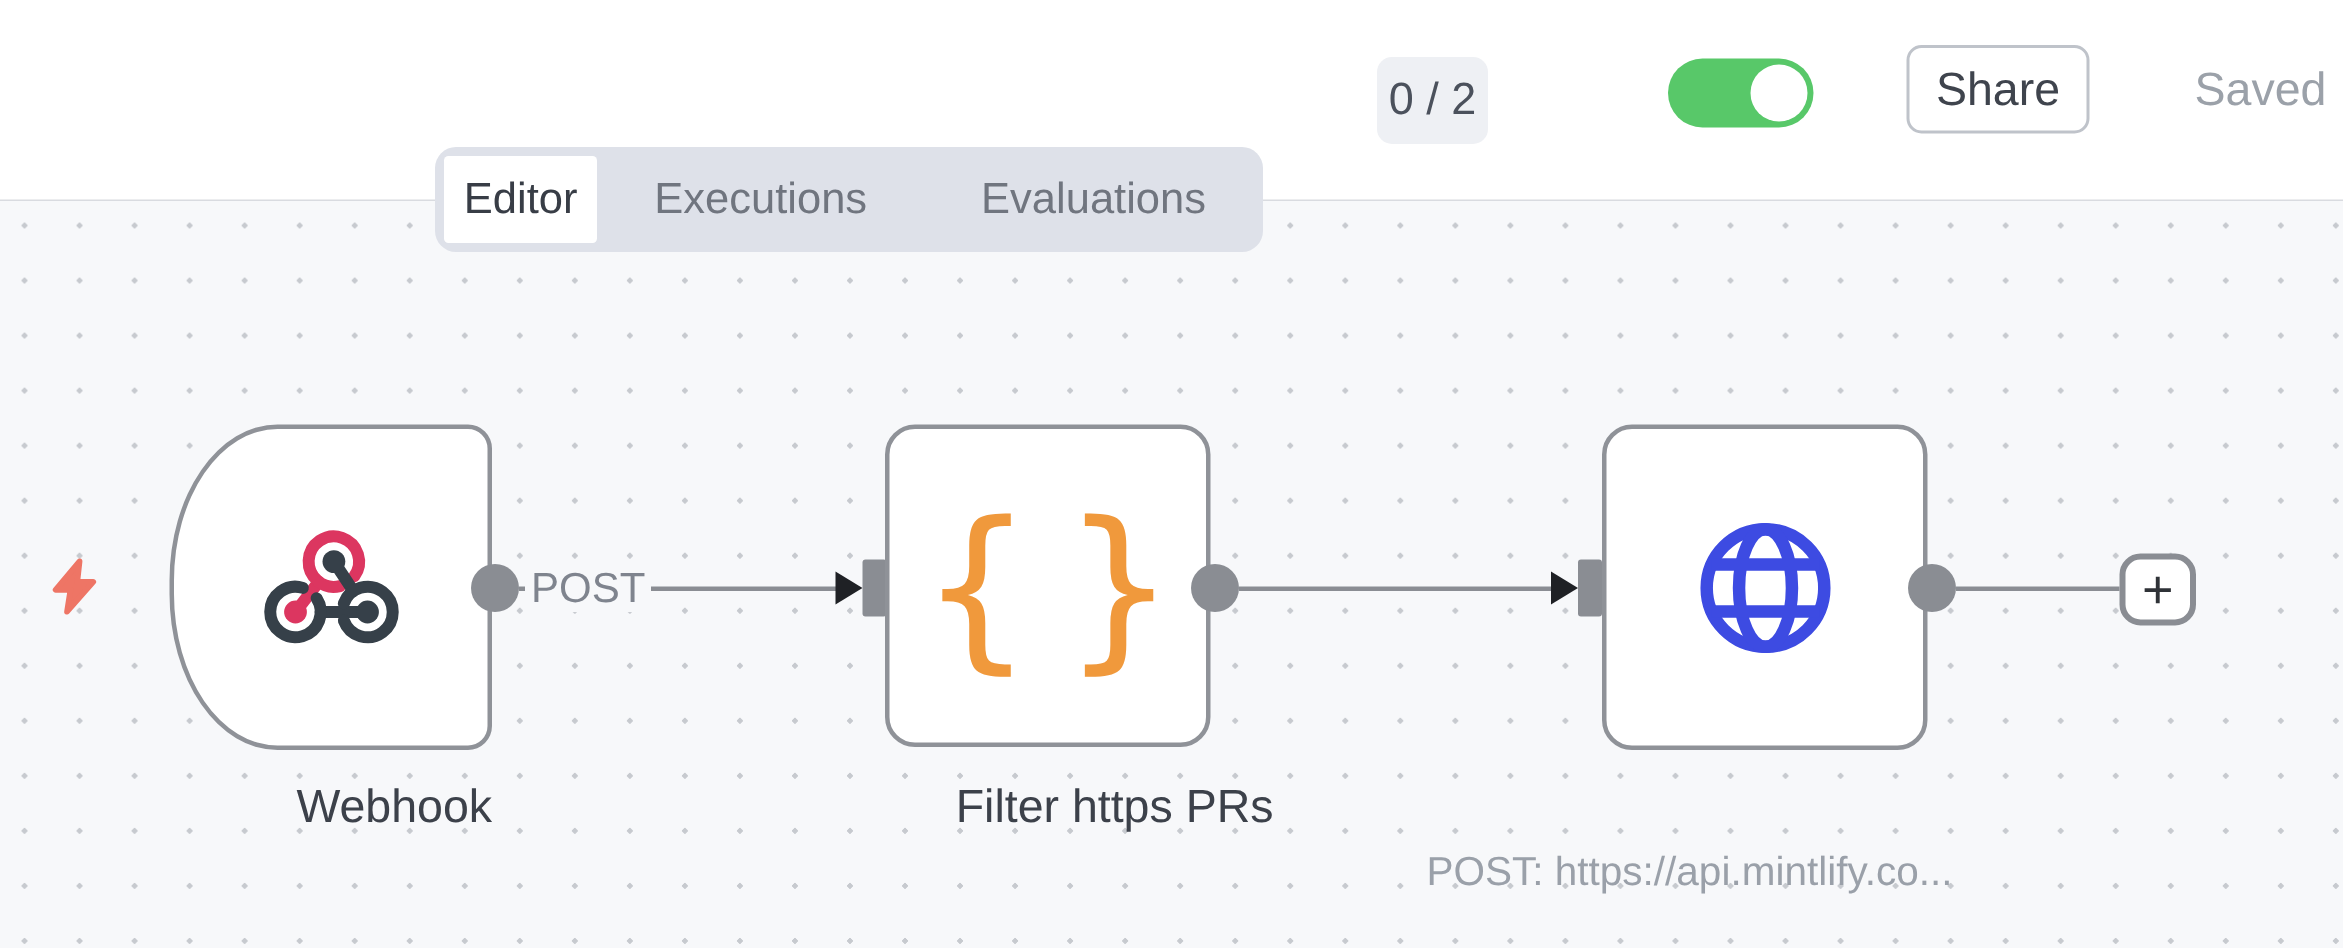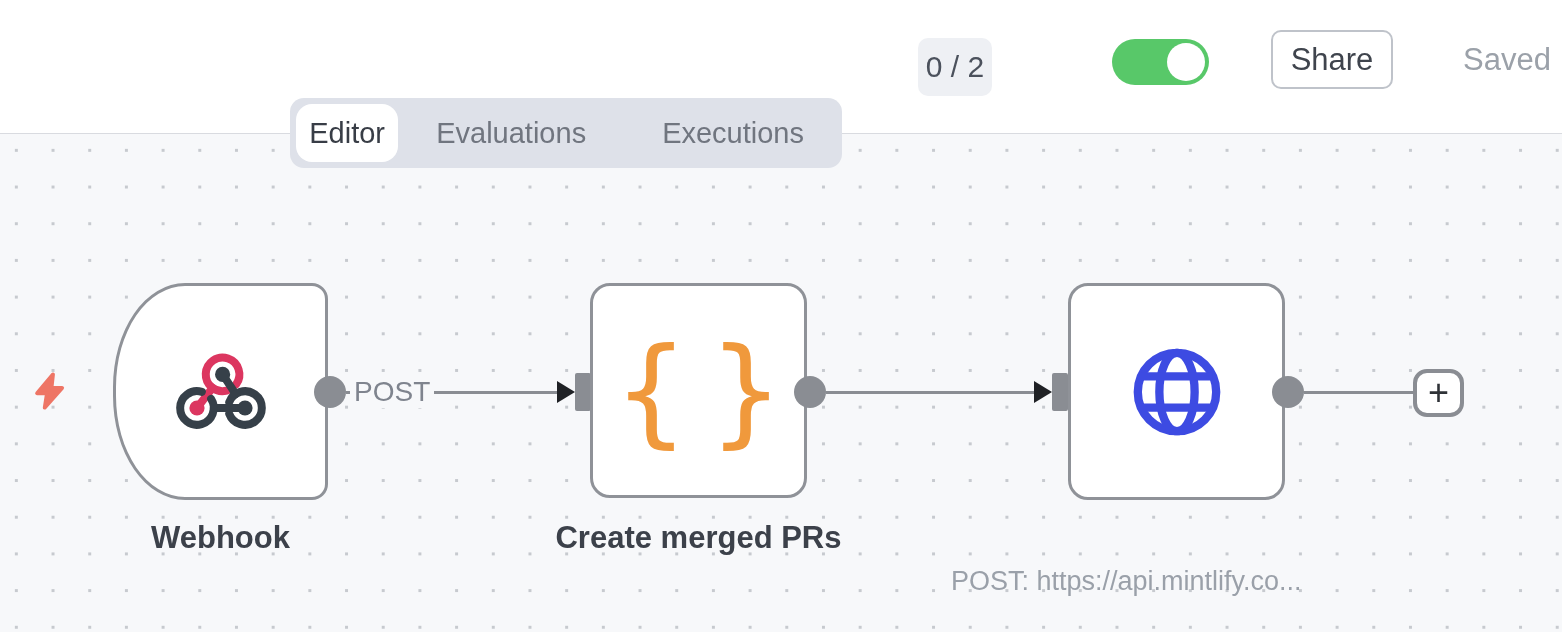--- a/index.html
+++ b/index.html
@@ -30,7 +30,7 @@
   .tabbar { position:absolute; left:290px; top:98px; width:552px; height:70px;
     background:#dee1e9; border-radius:14px; display:flex; align-items:center; z-index:5; }
   .tab-active { margin-left:6px; width:118px; height:58px; background:#ffffff;
-    border-radius:16px; display:flex; align-items:center; justify-content:center;
+    border-radius:3px; display:flex; align-items:center; justify-content:center;
     font-size:29px; color:#383d46; font-weight:500; cursor:pointer; }
   .tab { padding:0 38px; font-size:29px; color:#70757f; font-weight:500; cursor:pointer; }
 

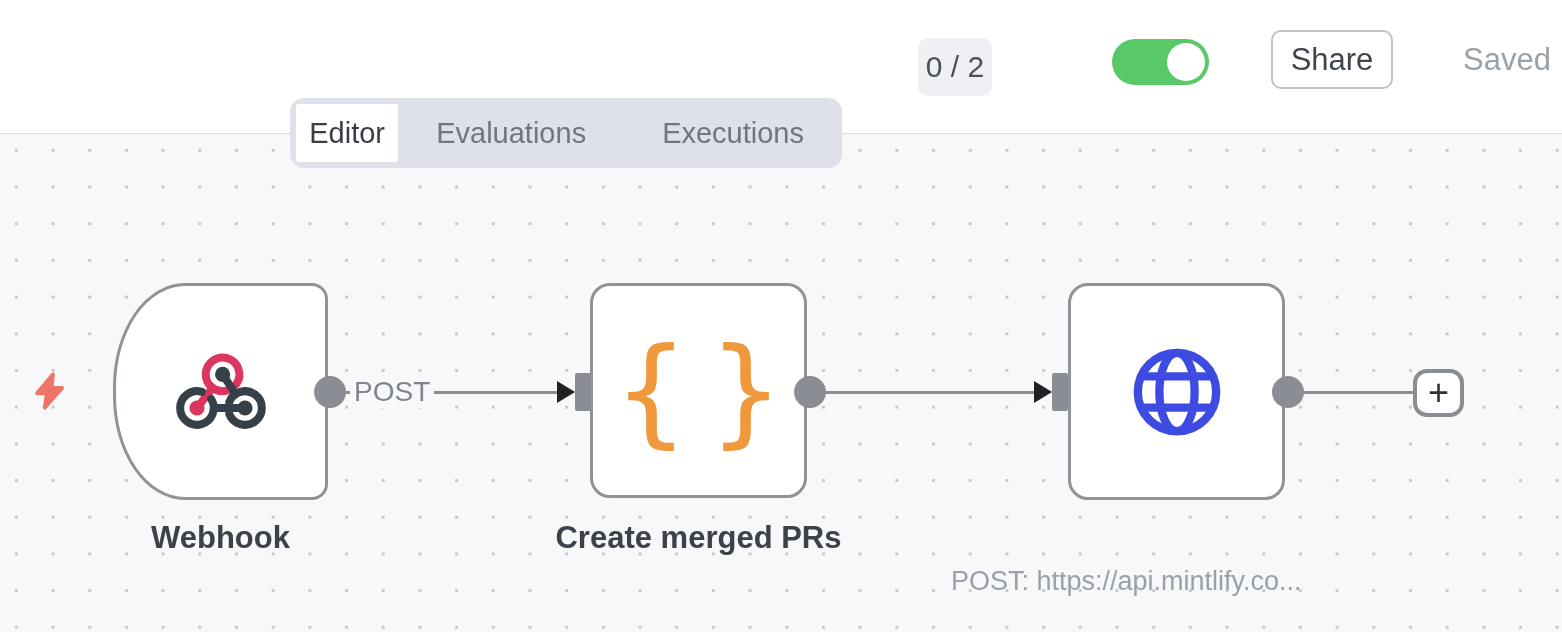--- a/index.html
+++ b/index.html
@@ -91,8 +91,8 @@
 
   <div class="tabbar">
     <div class="tab-active">Editor</div>
+    <div class="tab">Executions</div>
     <div class="tab">Evaluations</div>
-    <div class="tab">Executions</div>
   </div>
 
   <div class="canvas">

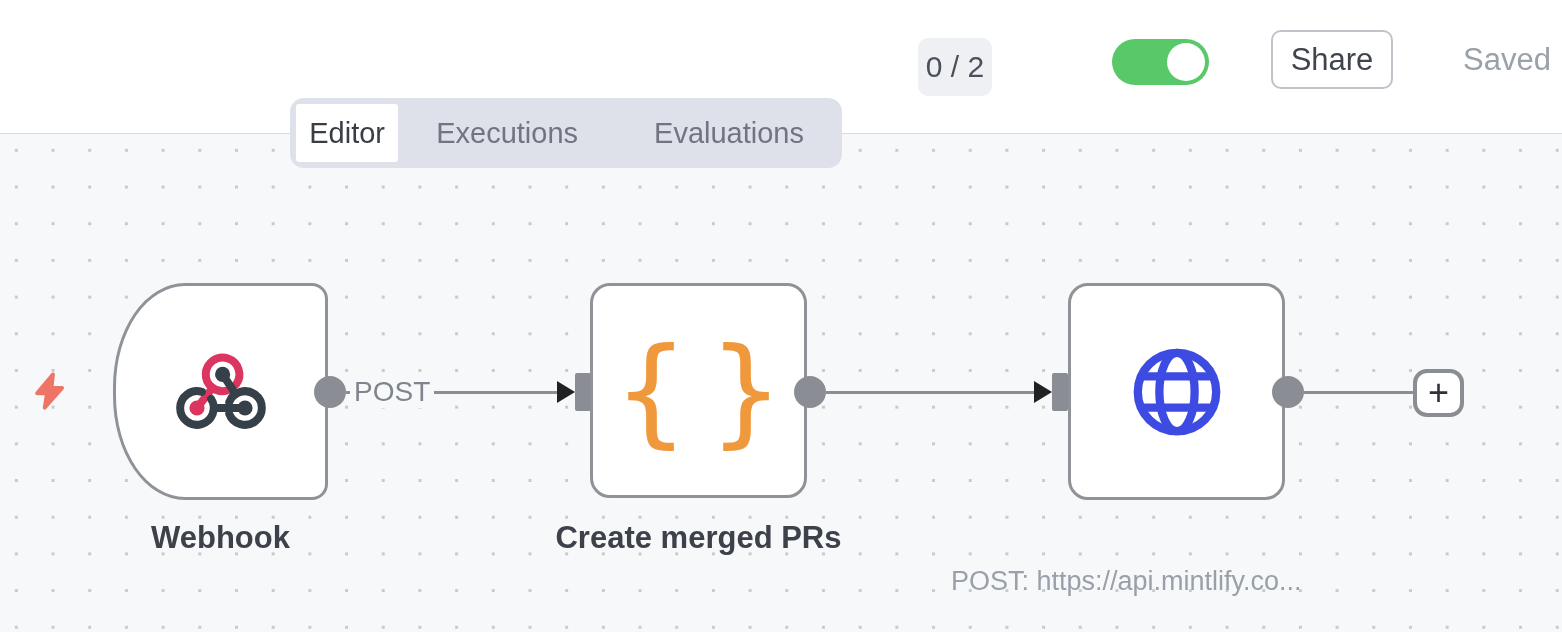--- a/index.html
+++ b/index.html
@@ -58,8 +58,8 @@
   .conn-label { position:absolute; top:242px; background:#f7f8fa; padding:0 4px;
     color:#7f848e; font-size:28px; line-height:32px; z-index:2; }
 
-  .node-label { position:absolute; top:386px; text-align:center; font-size:31px;
-    font-weight:700; color:#3c414a; }
+  .node-label { position:absolute; top:386px; text-align:right; font-size:31px;
+    font-weight:400; color:#3c414a; }
   .node-subtitle { position:absolute; top:432px; font-size:27px;
     color:#9aa0a9; }
 

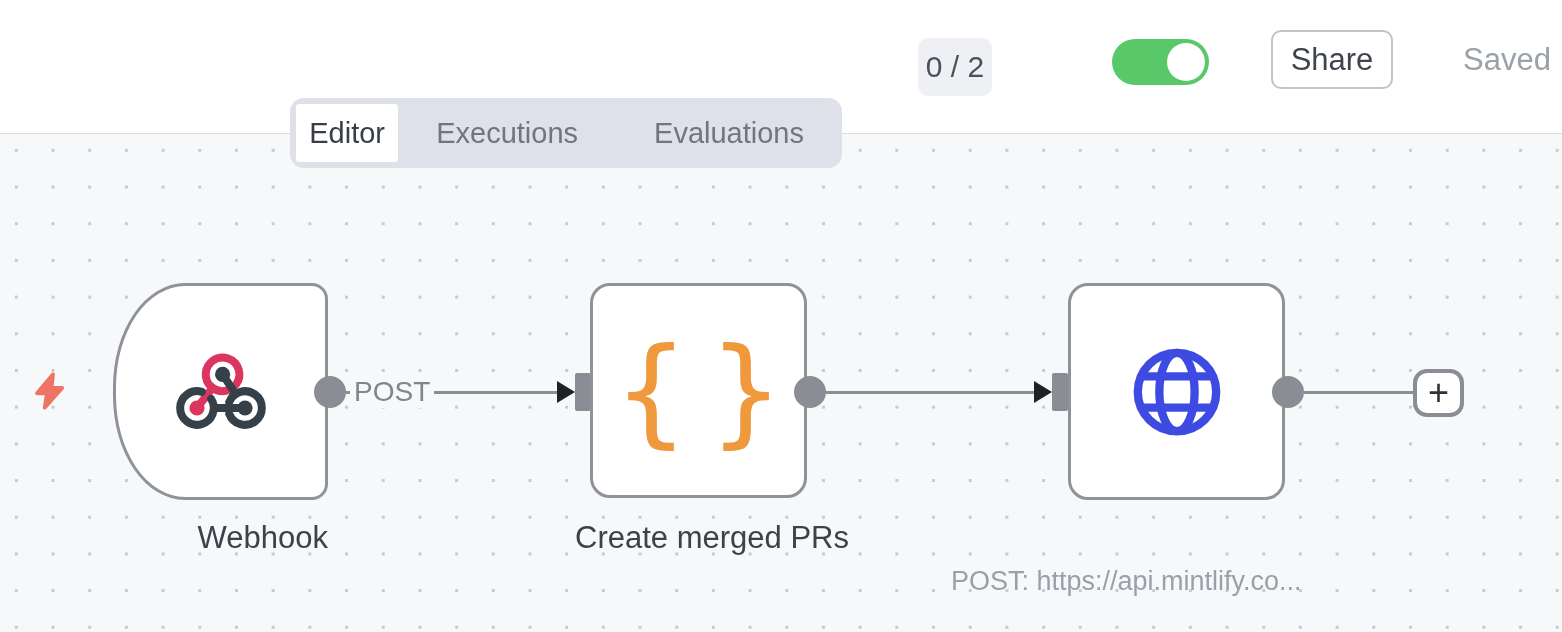--- a/index.html
+++ b/index.html
@@ -148,7 +148,7 @@
     <div class="add-node-btn">+</div>
 
     <div class="node-label" style="left:113px; width:215px;">Webhook</div>
-    <div class="node-label" style="left:548px; width:301px;">Create merged PRs</div>
+    <div class="node-label" style="left:548px; width:301px;">Filter https PRs</div>
     <div class="node-subtitle" style="left:951px; width:452px;">POST: https://api.mintlify.co...</div>
 
   </div>

